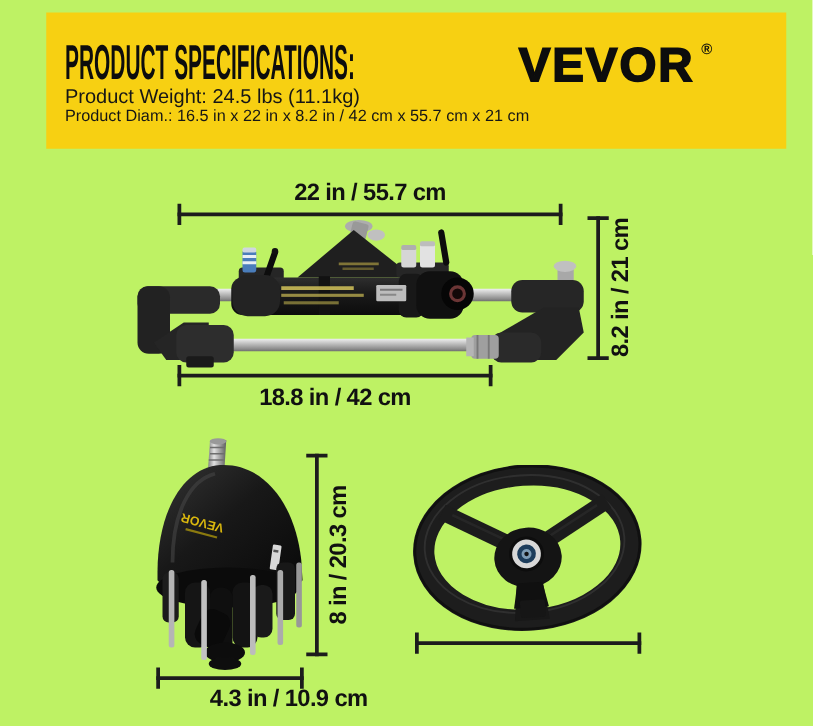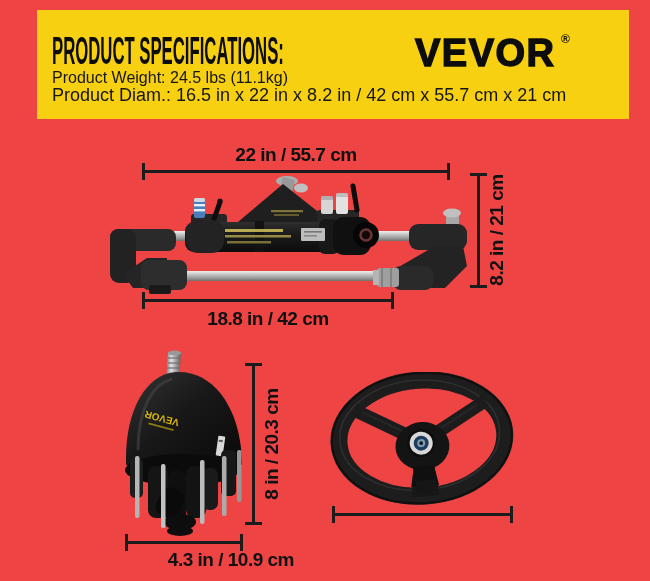--- a/index.html
+++ b/index.html
@@ -3,7 +3,7 @@
 <meta charset="utf-8">
 <style>
   html,body{margin:0;padding:0;background:#fff;}
-  #canvas{position:relative;width:650px;height:581px;background:#ef4444;overflow:hidden;
+  #canvas{position:relative;width:650px;height:581px;background:#bef264;overflow:hidden;
           font-family:"Liberation Sans",sans-serif;color:#111;}
   
   .banner{position:absolute;left:37px;top:10px;width:592px;height:109px;background:#F7D012;}

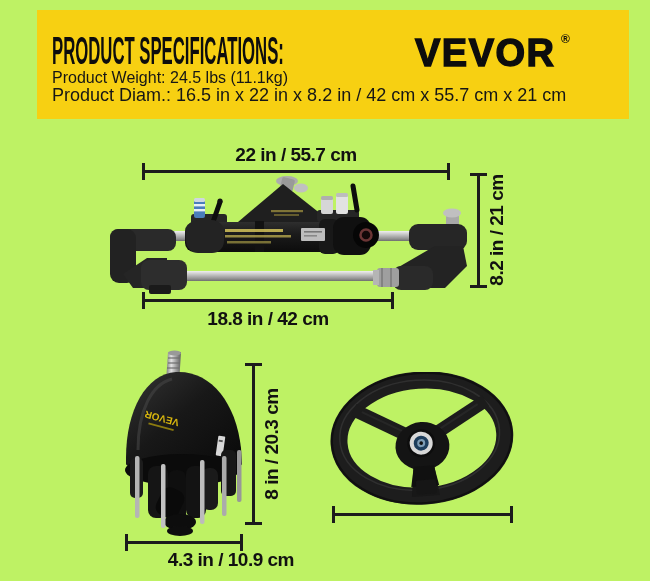--- a/index.html
+++ b/index.html
@@ -13,7 +13,7 @@
                 letter-spacing:1.5px;line-height:1;-webkit-text-stroke:1.4px #0d0d0d;}
   .banner-reg{position:absolute;left:524px;top:22px;font-size:12px;font-weight:bold;color:#0d0d0d;}
   .banner-sub1{position:absolute;left:15px;top:59px;font-size:16px;color:#161616;}
-  .banner-sub2{position:absolute;left:15px;top:75px;font-size:18px;color:#161616;}
+  .banner-sub2{position:absolute;left:15px;top:75px;font-size:13px;color:#161616;}
   
   .dim-h{position:absolute;height:0;border-top:3px solid #1c1c1c;}
   .dim-h::before,.dim-h::after{content:"";position:absolute;width:3px;height:17px;background:#1c1c1c;top:-10px;}

